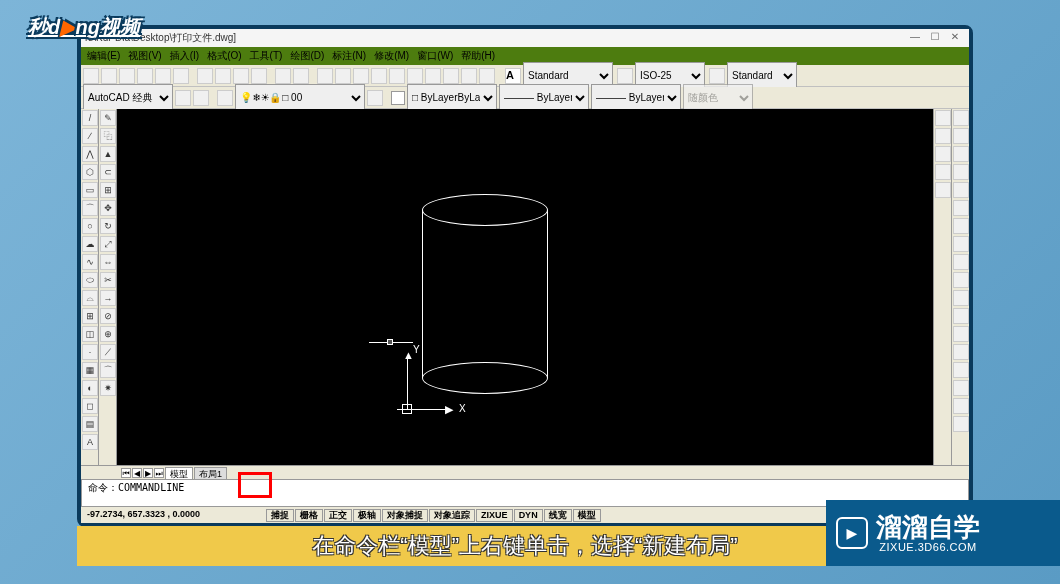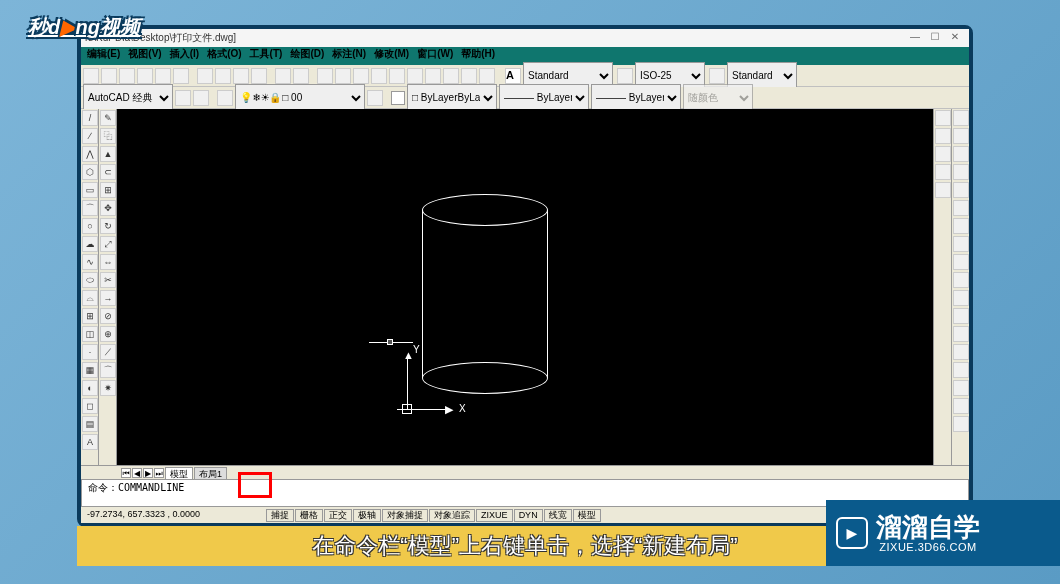--- a/index.html
+++ b/index.html
@@ -46,12 +46,11 @@
 .win-btn { width: 12px; height: 12px; text-align: center; line-height: 10px; font-size: 10px; color: #666; }
 .menu-bar {
   height: 18px;
-  background: #0f766e;
-  display: flex;
-  align-items: flex-start;
+  background: #4d7c0f;
+  display: flex;
+  align-items: center;
   padding: 0 2px;
   font-size: 10px;
-  font-weight: bold;
 }
 .menu-item { padding: 0 4px; color: #000; }
 .toolbar-row {

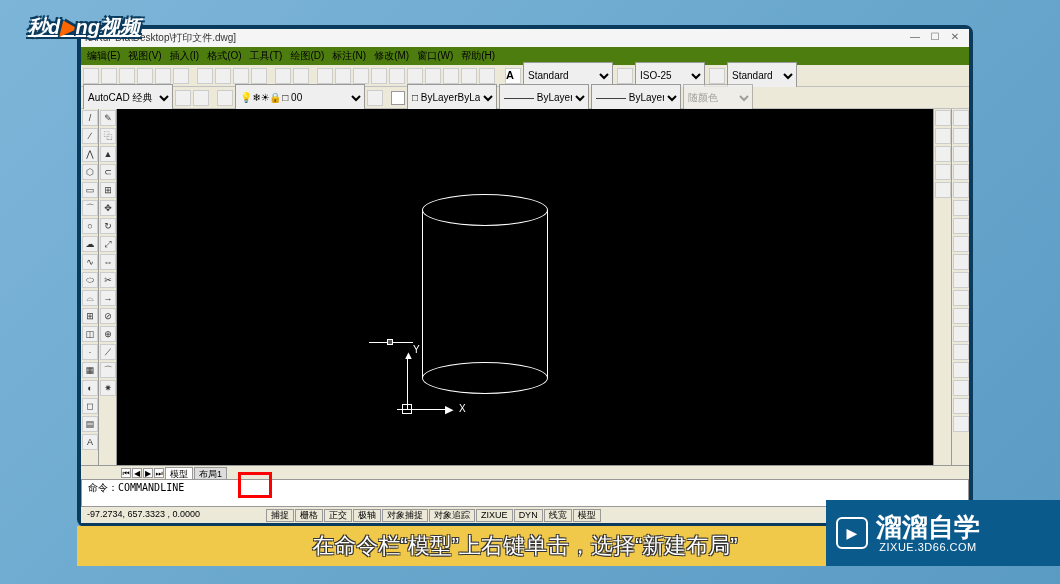--- a/index.html
+++ b/index.html
@@ -172,6 +172,7 @@
   height: 13px;
   line-height: 11px;
   background: #ece9d8;
+  font-weight: bold;
 }
 .coords { border: none; white-space: nowrap; }
 

